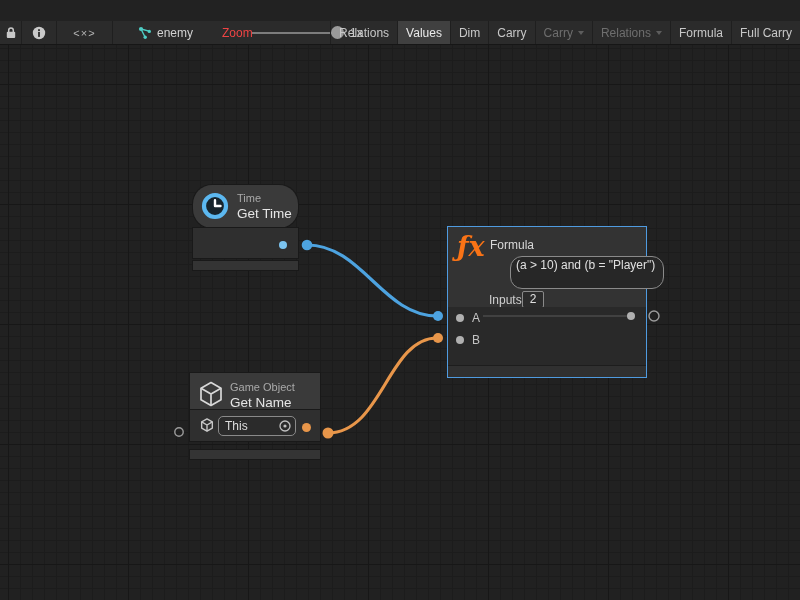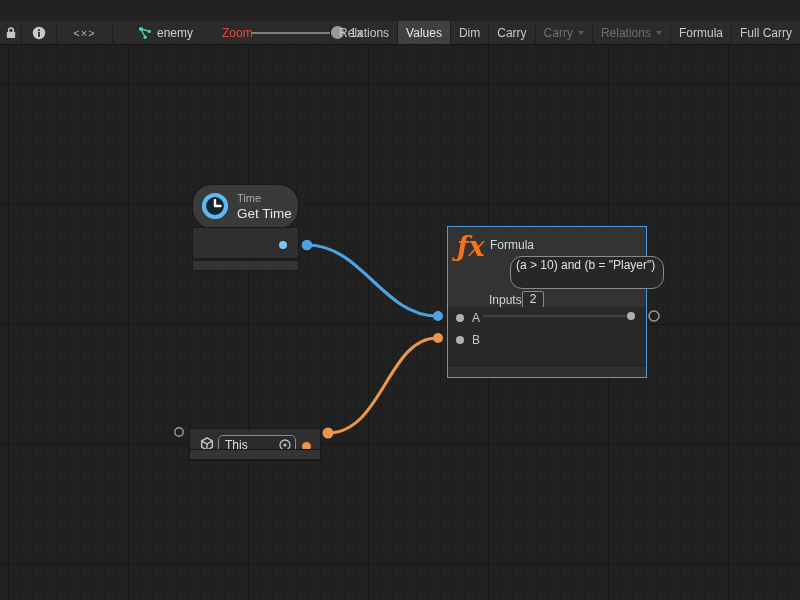--- a/index.html
+++ b/index.html
@@ -178,6 +178,14 @@
     </div>
 
     <div class="node node-go">
+      <div class="sect n-header">
+        <svg width="30" height="30" viewBox="0 0 30 30" style="position:absolute;left:6px;top:6px;">
+          <polygon points="15,3.5 25,9.2 25,20.8 15,26.5 5,20.8 5,9.2" fill="none" stroke="#d8d8d8" stroke-width="1.7" stroke-linejoin="round"></polygon>
+          <path d="M5 9.2 L15 15 L25 9.2 M15 15 V26.5" fill="none" stroke="#d8d8d8" stroke-width="1.7" stroke-linejoin="round"></path>
+        </svg>
+        <span class="cat-label" style="left:40px;top:8px;">Game Object</span>
+        <span class="title-label" style="left:40px;top:22px;">Get Name</span>
+      </div>
       <div class="sect n-body">
         <svg width="16" height="16" viewBox="0 0 30 30" style="position:absolute;left:9px;top:7px;">
           <polygon points="15,3.5 25,9.2 25,20.8 15,26.5 5,20.8 5,9.2" fill="none" stroke="#c8c8c8" stroke-width="2.6" stroke-linejoin="round"></polygon>

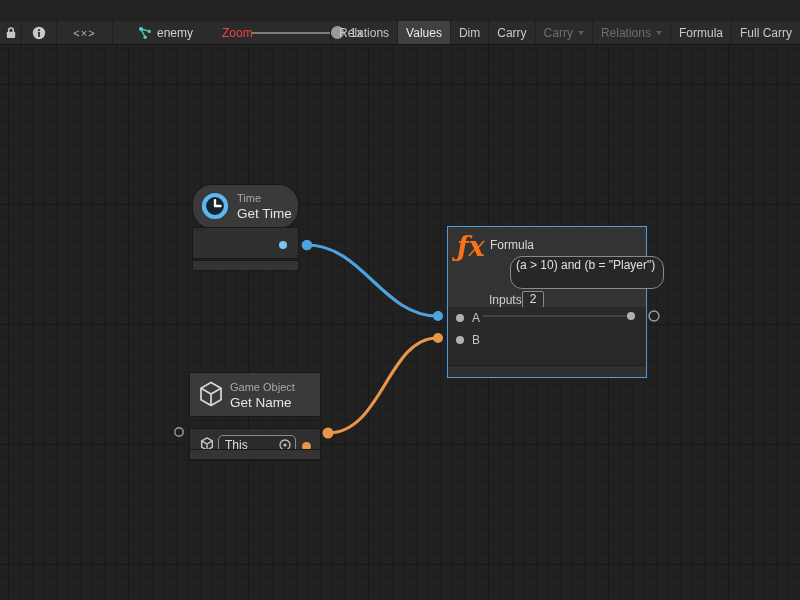--- a/index.html
+++ b/index.html
@@ -65,7 +65,7 @@
   
   .node-go{left:190px;top:328px;width:130px;height:87px;}
   .node-go .n-header{top:0;width:130px;height:43px;}
-  .node-go .n-body{top:56px;width:130px;height:31px;}
+  .node-go .n-body{top:37px;width:130px;height:31px;}
   .node-go .n-footer{top:77px;width:130px;height:9px;}
   .obj-field{position:absolute;left:28px;top:49px;width:78px;height:20px;background:#2b2b2b;
              border:1px solid #8a8a8a;border-radius:5px;box-sizing:border-box;display:flex;

